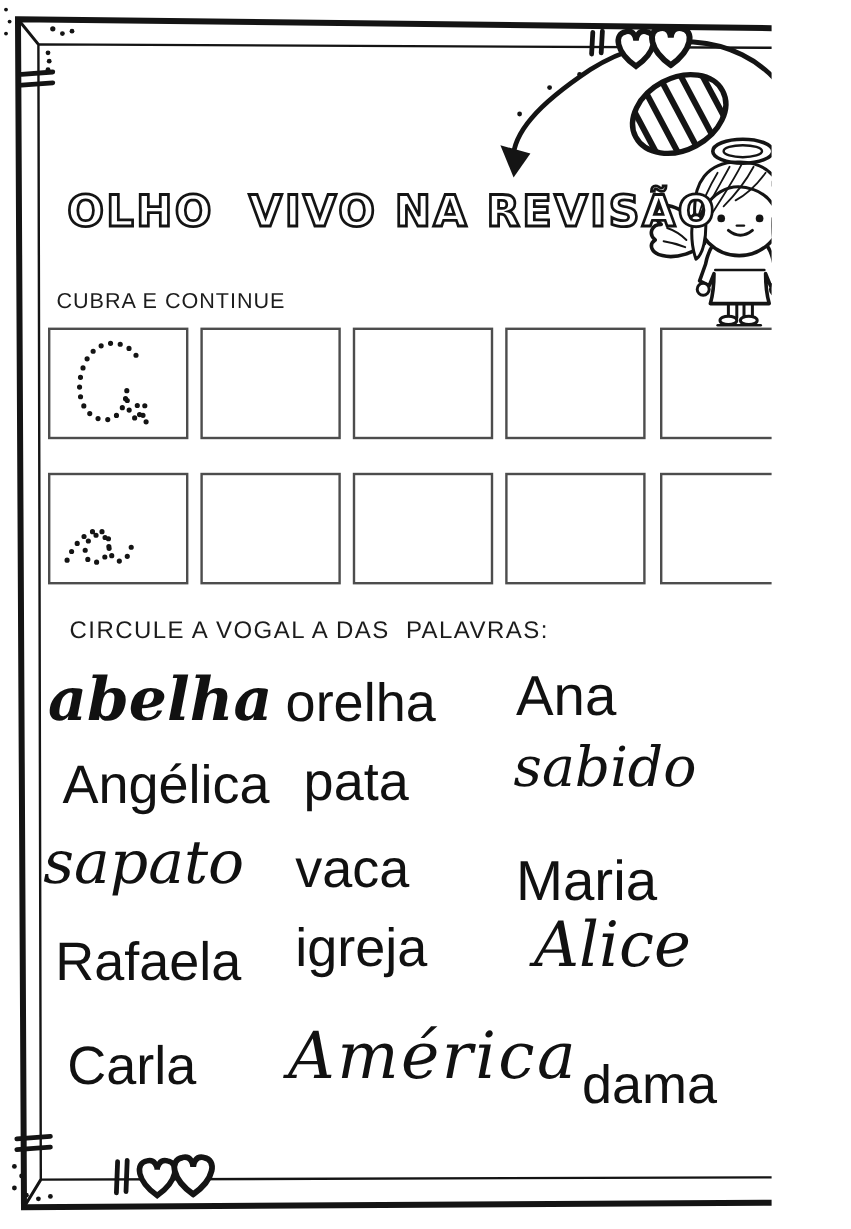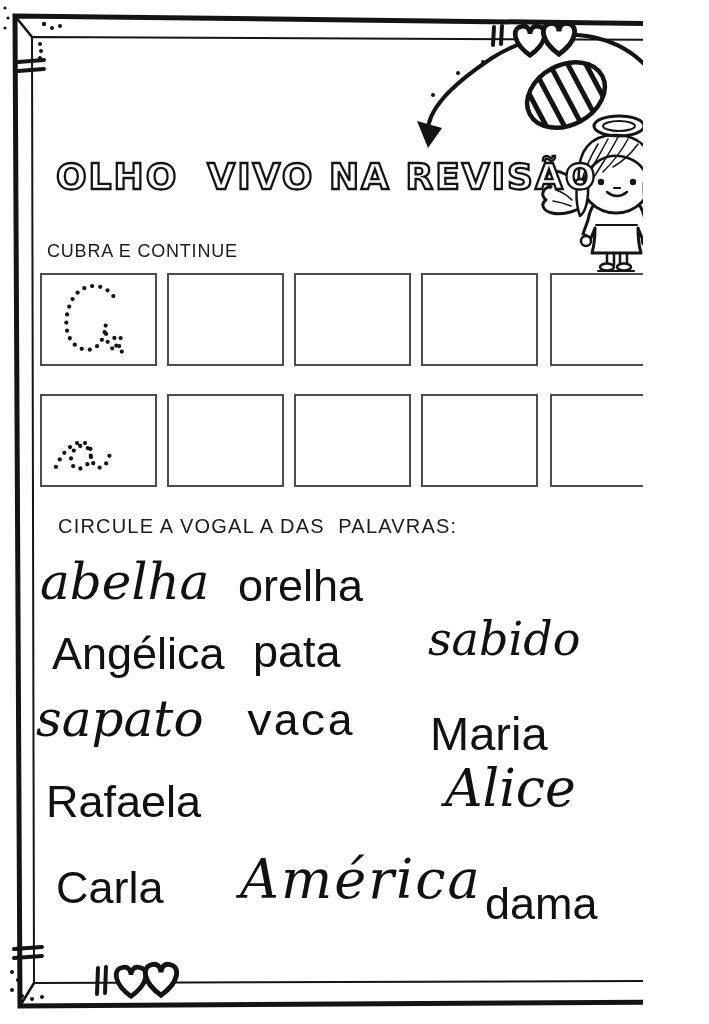--- a/index.html
+++ b/index.html
@@ -27,7 +27,7 @@
   .word{position:absolute;white-space:nowrap;color:#111111;}
   .print{font-family:"Liberation Sans",sans-serif;font-weight:400;}
   .cursive{font-family:"DejaVu Serif",serif;font-style:italic;font-weight:400;}
-  #w0{left:40px;top:553px;font-size:50px;}
+  #w0{left:40px;top:553px;font-size:50px;font-weight:bold;}
   #w1{left:238px;top:560px;font-size:45px;}
   #w2{left:430px;top:552px;font-size:47px;}
   #w3{left:52px;top:628px;font-size:45px;}

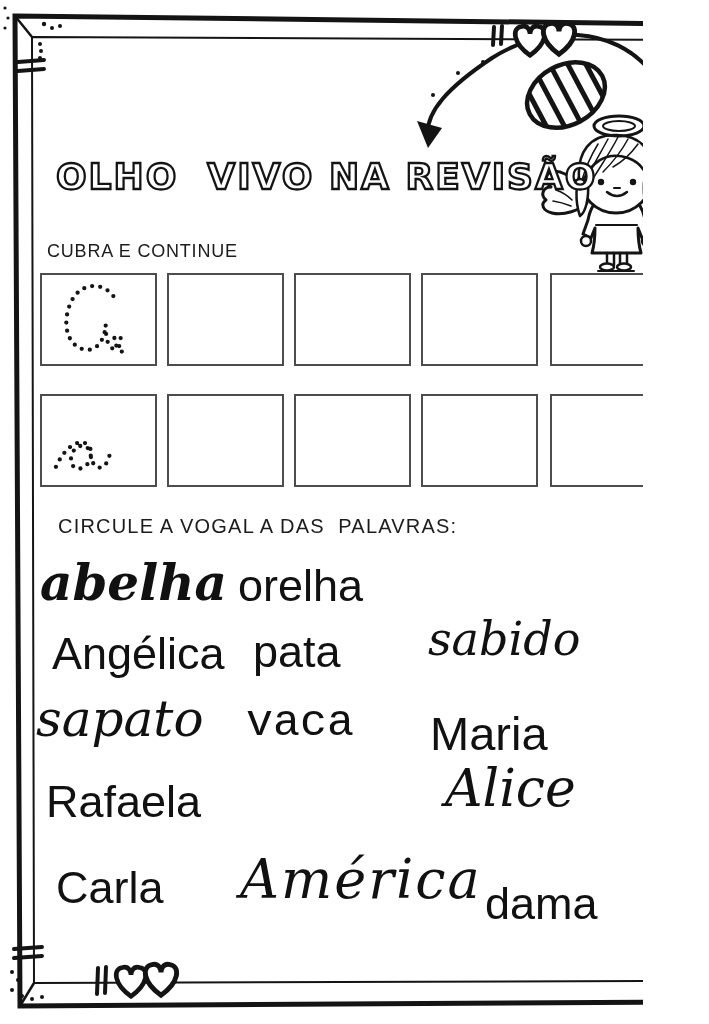--- a/index.html
+++ b/index.html
@@ -199,6 +199,7 @@
 
   <span class="word cursive" id="w0">abelha</span>
   <span class="word print" id="w1">orelha</span>
+  <span class="word print" id="w2">Ana</span>
   <span class="word print" id="w3">Angélica</span>
   <span class="word print" id="w4">pata</span>
   <span class="word cursive" id="w5">sabido</span>

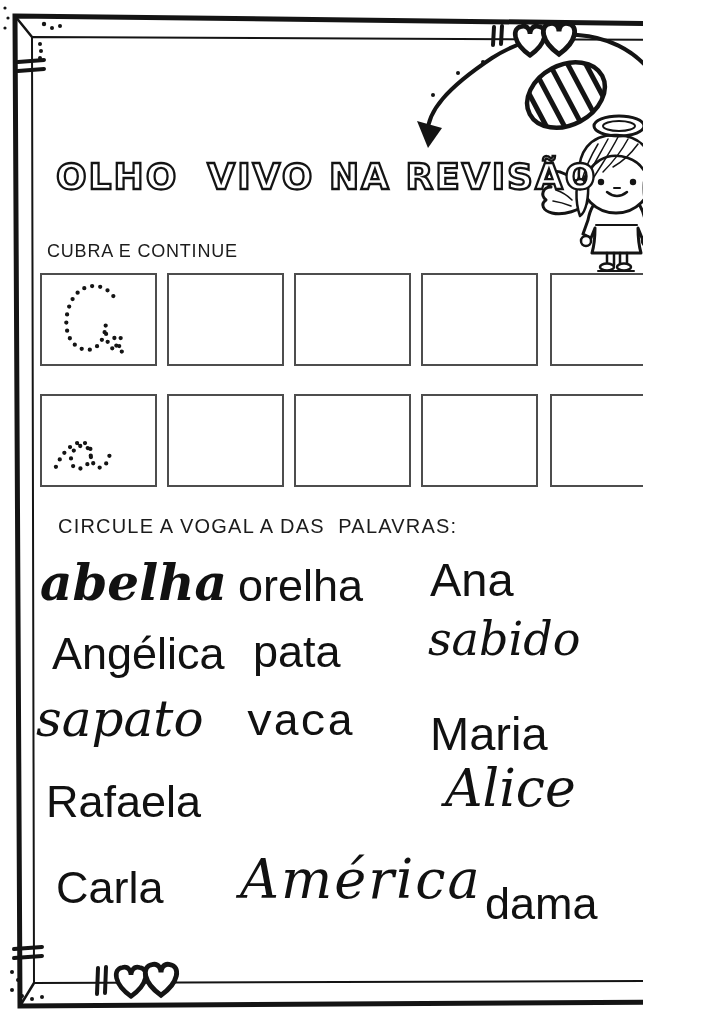--- a/index.html
+++ b/index.html
@@ -34,7 +34,7 @@
   #w4{left:253px;top:626px;font-size:45px;}
   #w5{left:428px;top:612px;font-size:46px;}
   #w6{left:36px;top:690px;font-size:50px;}
-  #w7{left:246px;top:698px;font-size:45px;font-family:Liberation Mono, monospace;}
+  #w7{left:246px;top:698px;font-size:45px;}
   #w8{left:430px;top:706px;font-size:47px;}
   #w9{left:46px;top:776px;font-size:45px;}
   #w10{left:246px;top:764px;font-size:45px;}

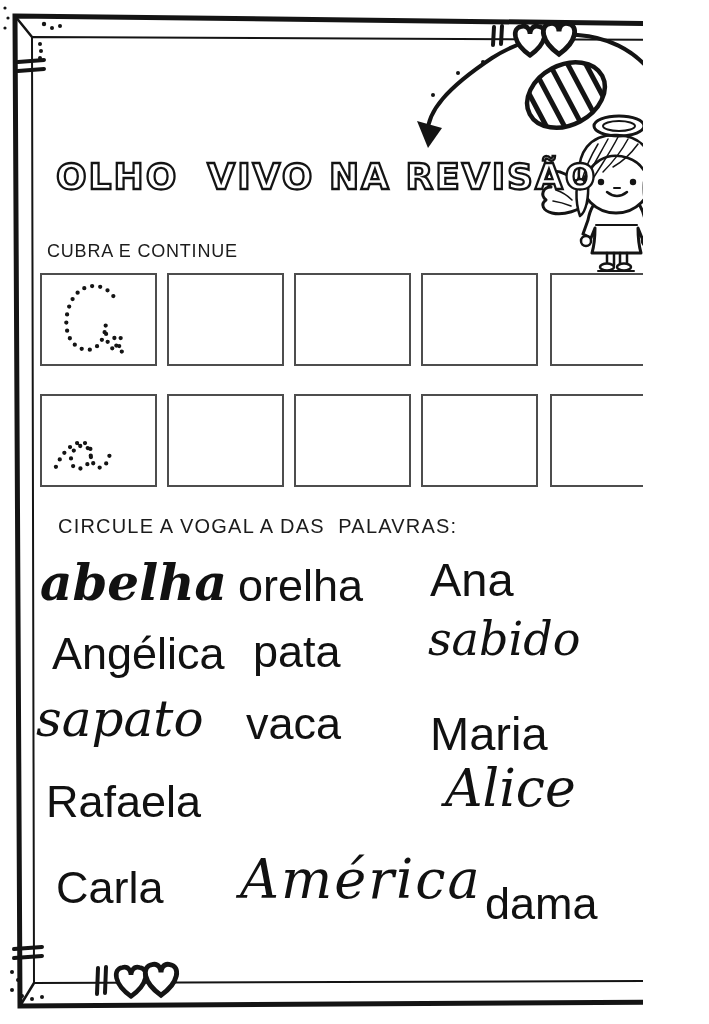--- a/index.html
+++ b/index.html
@@ -207,6 +207,7 @@
   <span class="word print" id="w7">vaca</span>
   <span class="word print" id="w8">Maria</span>
   <span class="word print" id="w9">Rafaela</span>
+  <span class="word print" id="w10">igreja</span>
   <span class="word cursive" id="w11">Alice</span>
   <span class="word print" id="w12">Carla</span>
   <span class="word cursive" id="w13">América</span>

